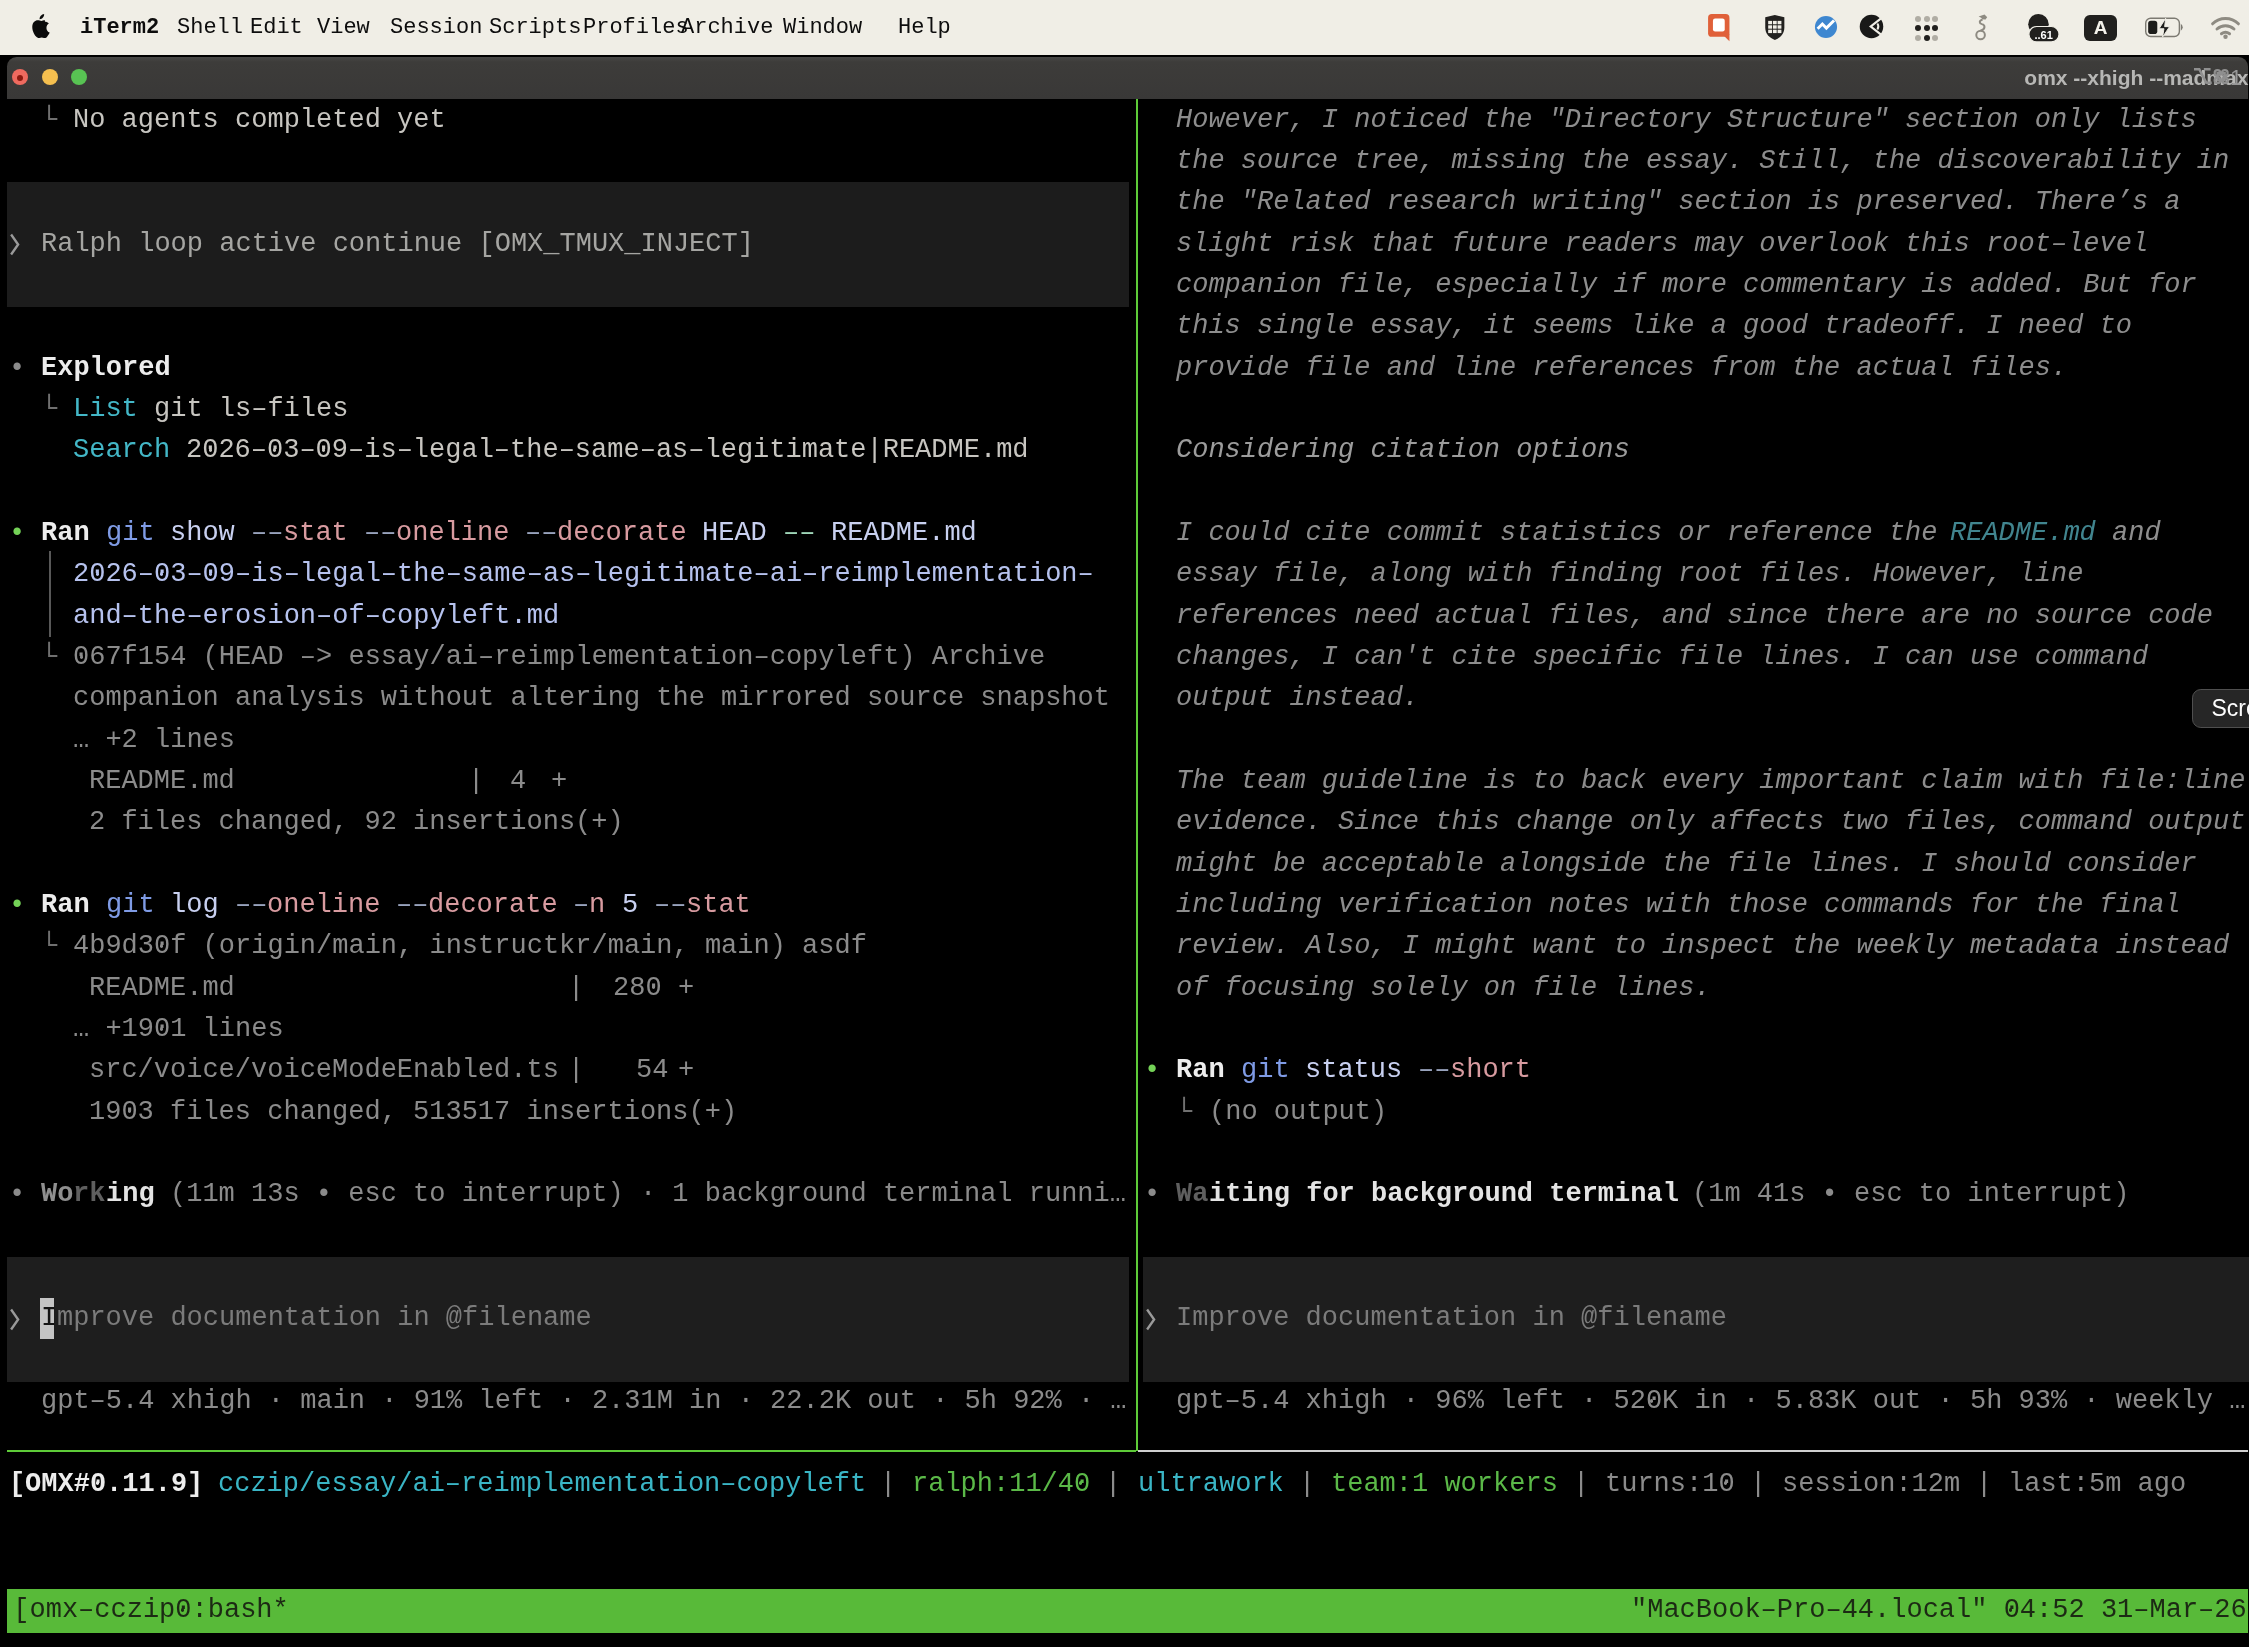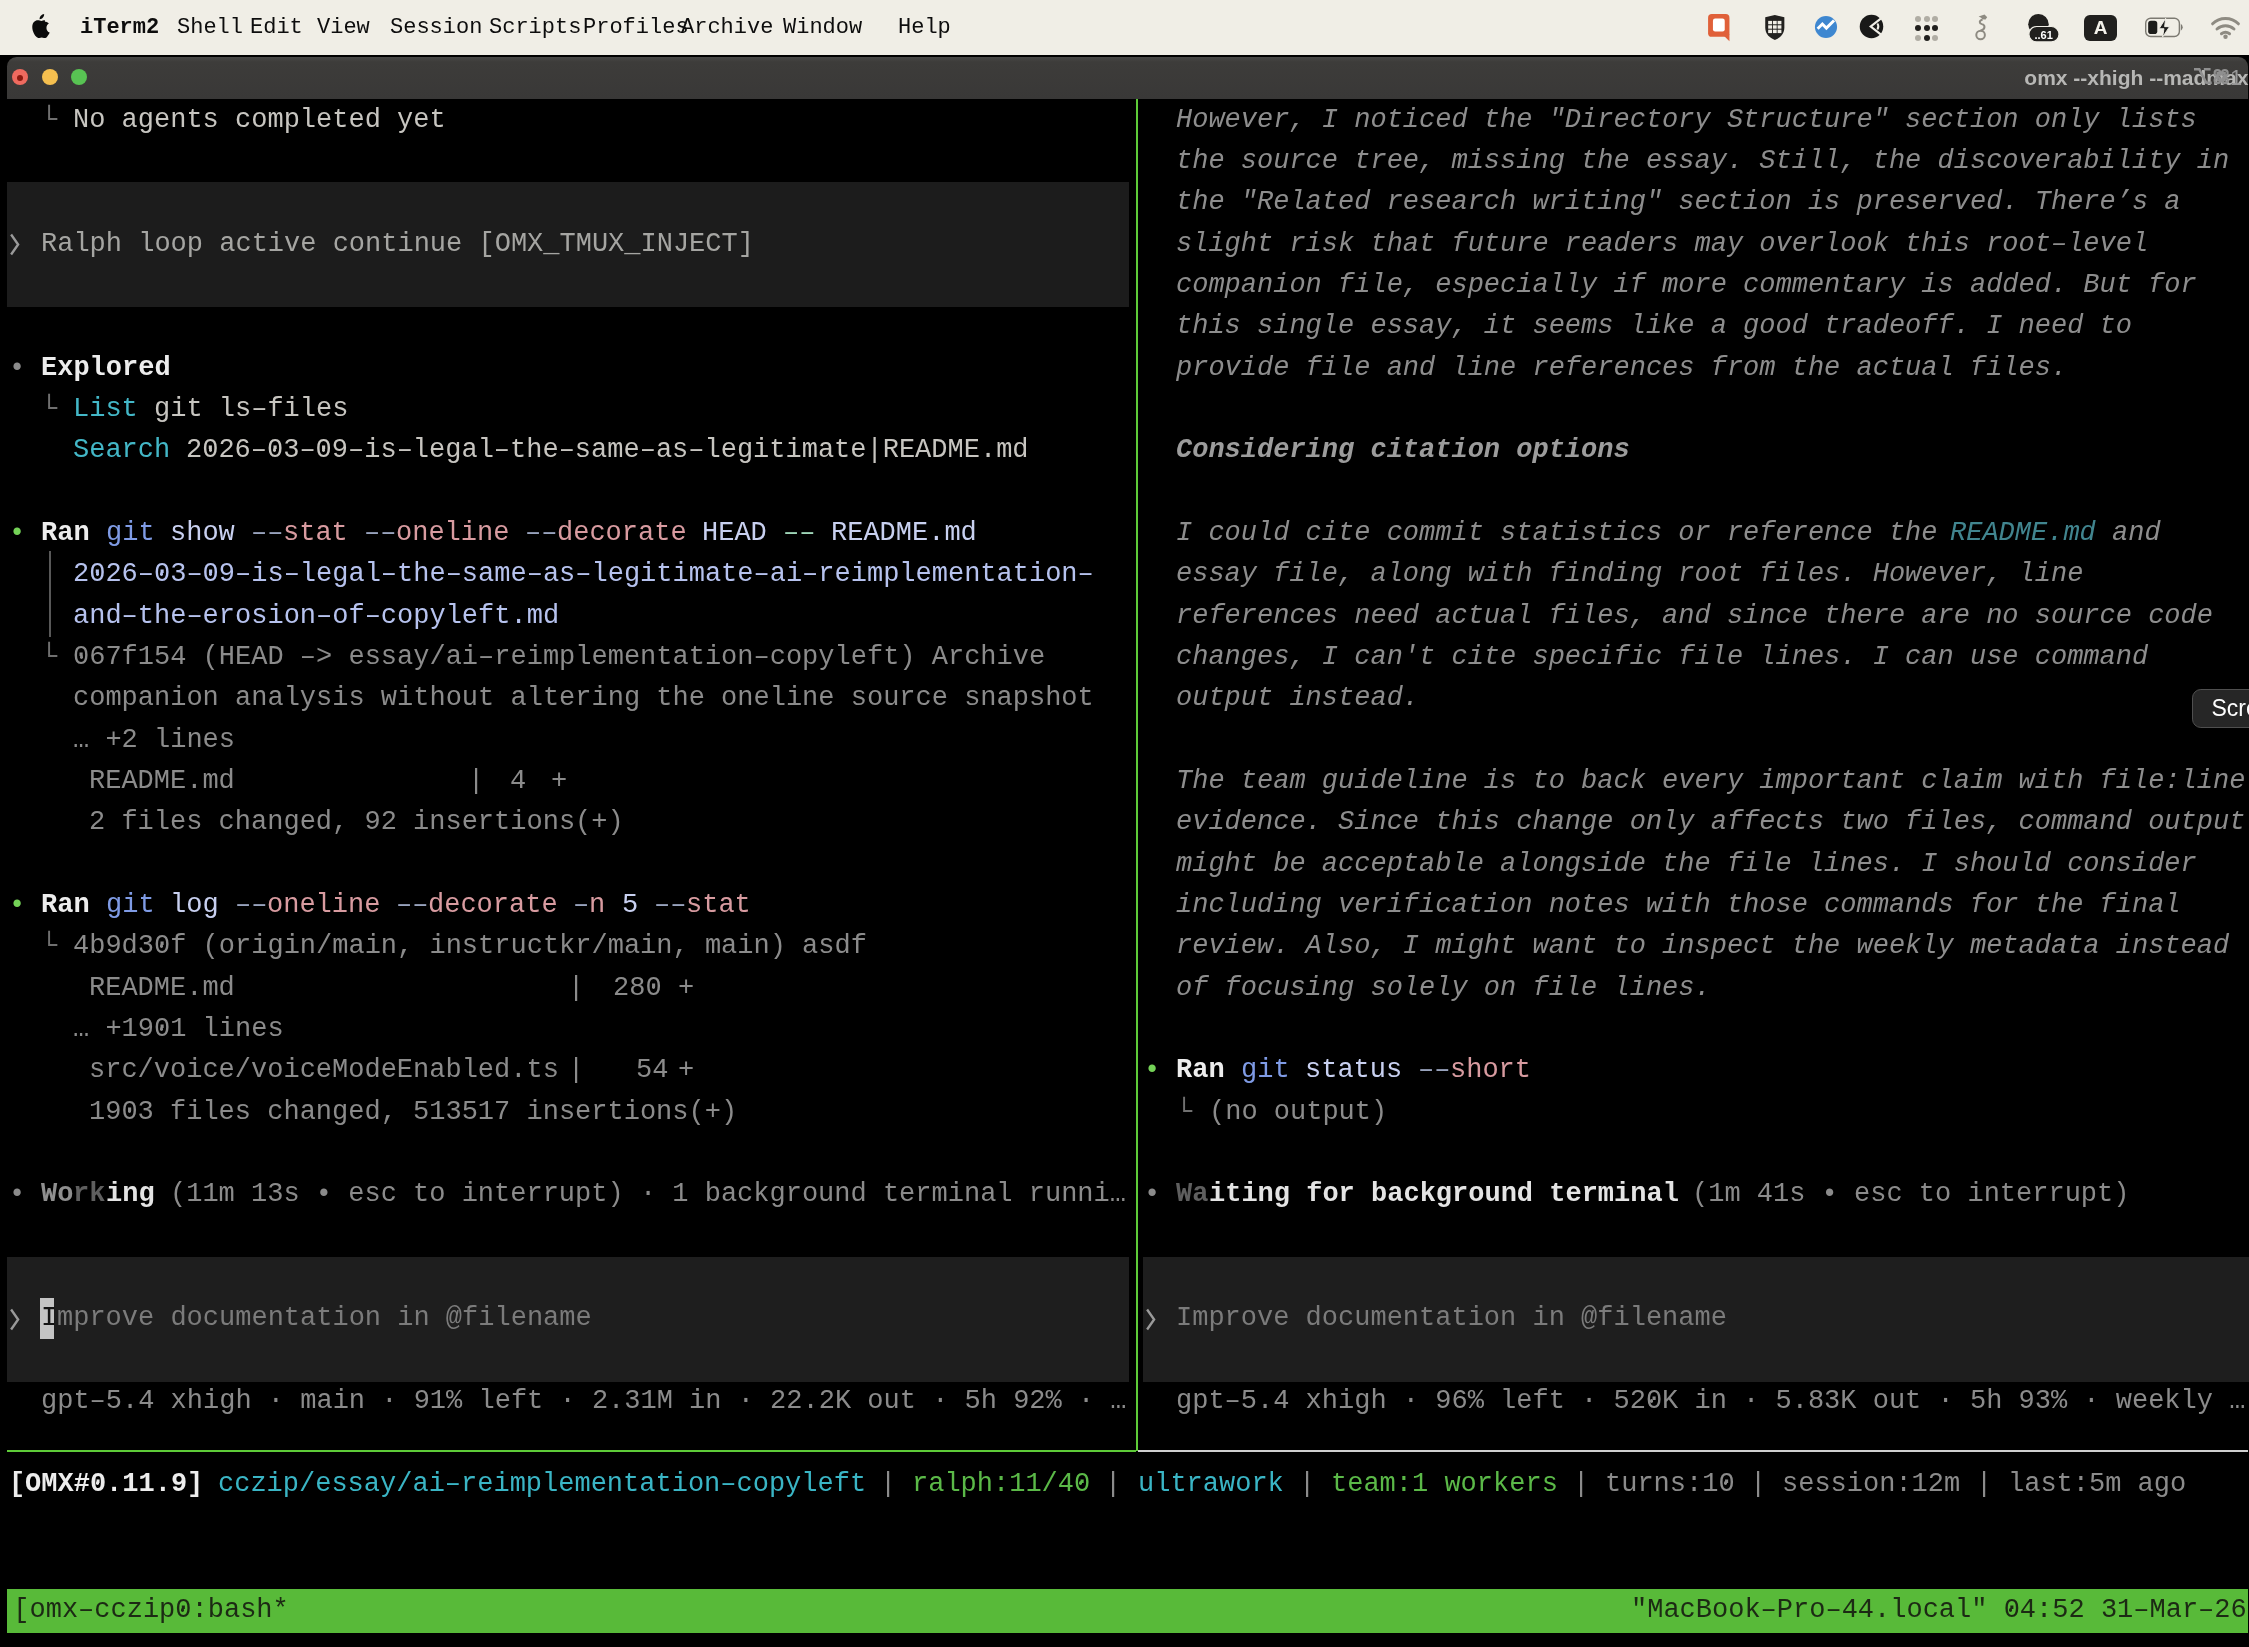--- a/index.html
+++ b/index.html
@@ -18,7 +18,7 @@
 .mg{color:#9fd6b8}
 .gn{color:#74d257}
 .it{color:#8d8d8d;font-style:italic}
-.itb{color:#9c9c9c;font-style:italic;font-weight:700}
+.itb{color:#9c9c9c;font-style:italic;font-weight:400}
 .sh1{color:#8f8f8f;font-weight:700}
 .sh2{color:#5f5f5f;font-weight:700}
 .sh3{color:#e4e4e4;font-weight:700}

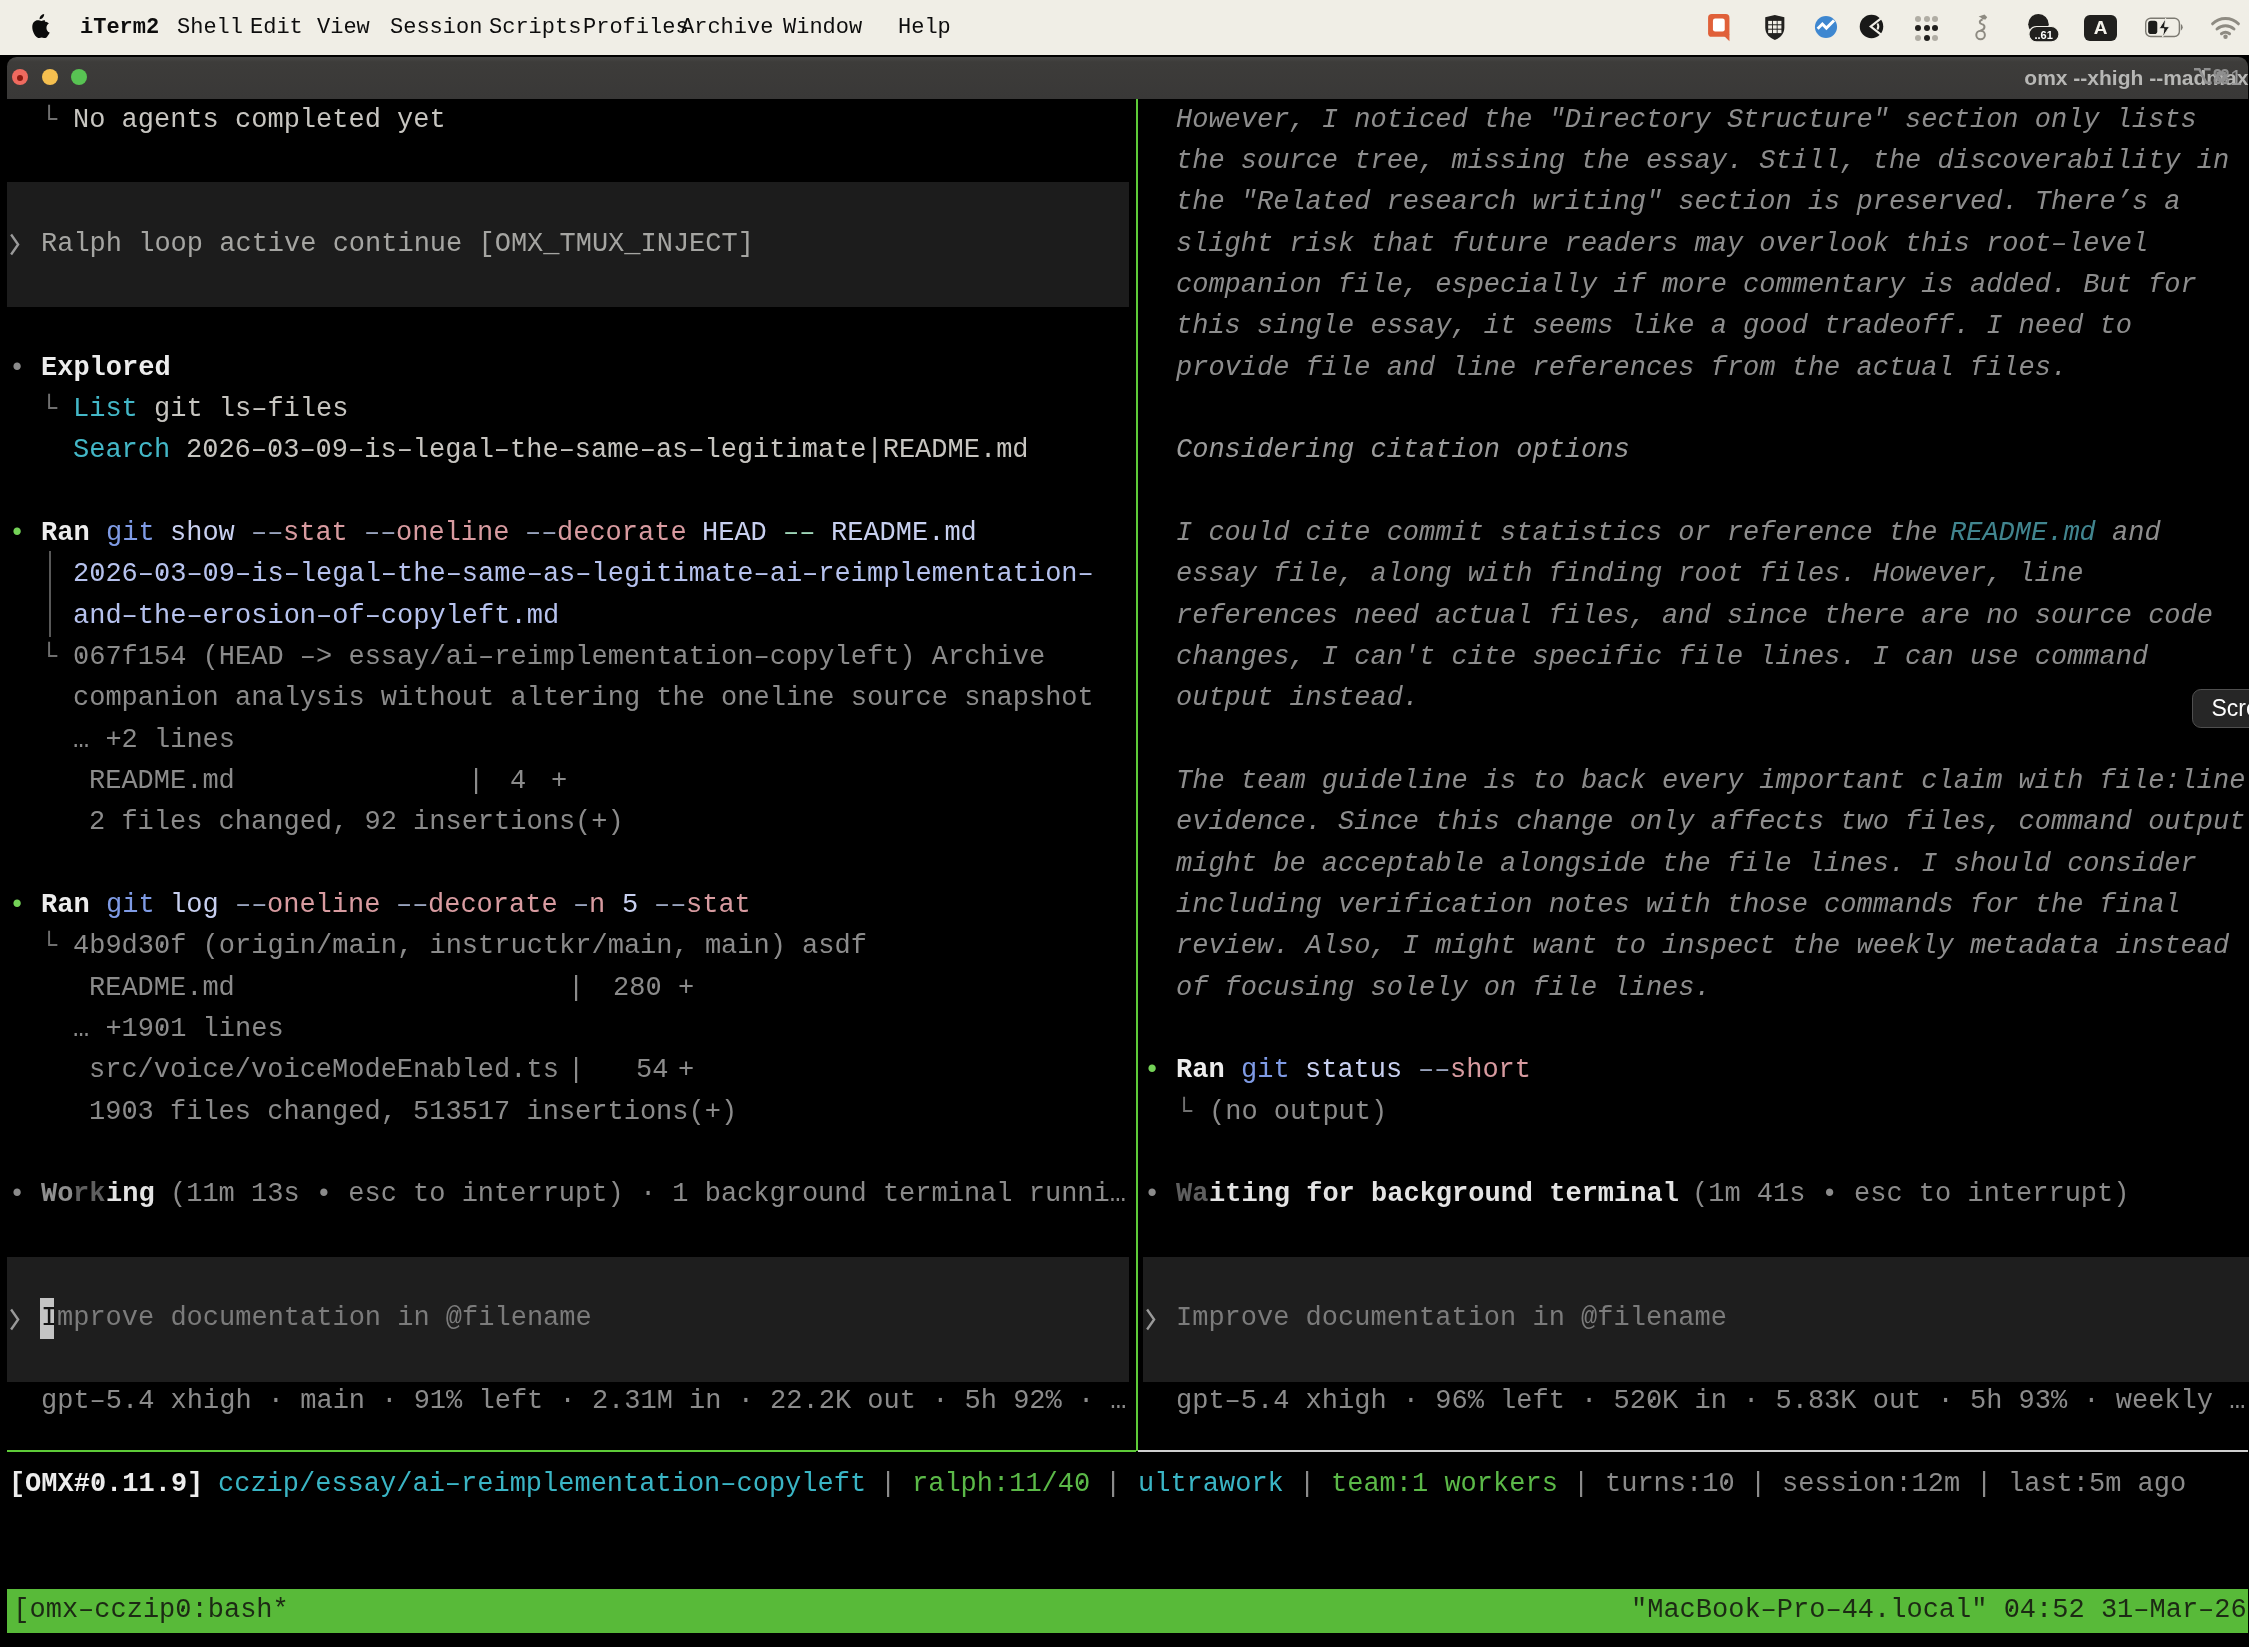--- a/index.html
+++ b/index.html
@@ -181,7 +181,7 @@
 <span class="s lv2" style="left:73px;top:596px">and–the–erosion–of–copyleft.md</span>
 <span class="s dk" style="left:41px;top:637px">└</span>
 <span class="s g" style="left:73px;top:637px">067f154 (HEAD –&gt; essay/ai–reimplementation–copyleft) Archive</span>
-<span class="s g" style="left:73px;top:678px">companion analysis without altering the oneline source snapshot</span>
+<span class="s g" style="left:73px;top:678px">companion analysis without altering the mirrored source snapshot</span>
 <span class="s g" style="left:73px;top:720px">… +2 lines</span>
 <span class="s g" style="left:89px;top:761px">README.md</span>
 <span class="s g" style="left:468px;top:761px">|</span>

